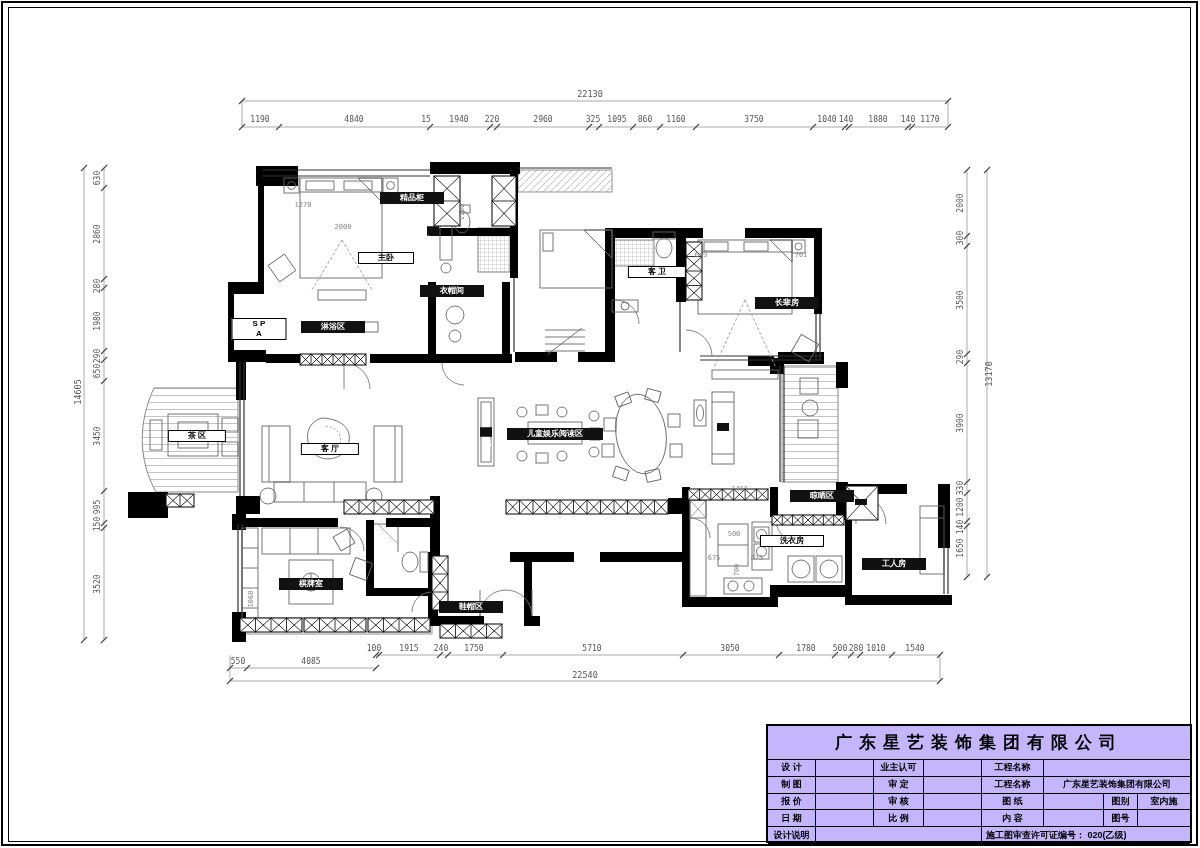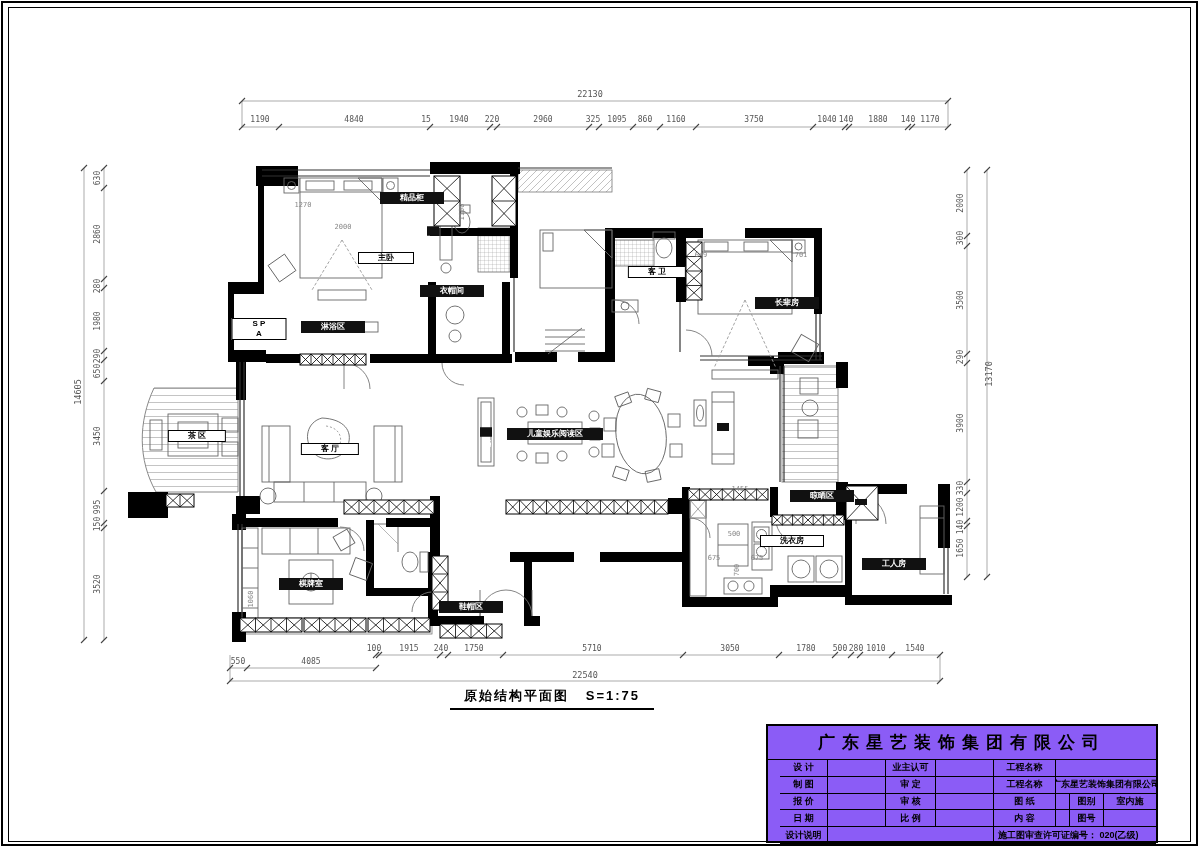--- a/index.html
+++ b/index.html
@@ -577,12 +577,6 @@
     <span class="lbl dark" style="left:471px;top:607px">鞋帽区</span>
   </div>
 
-  <div class="caption">
-    <span class="cap-inner">
-      <span>原始结构平面图</span>&nbsp;&nbsp;
-      <span>S=1:75</span>
-    </span>
-  </div>
 
   <div class="tblock">
     <div class="tb-head">广东星艺装饰集团有限公司</div>

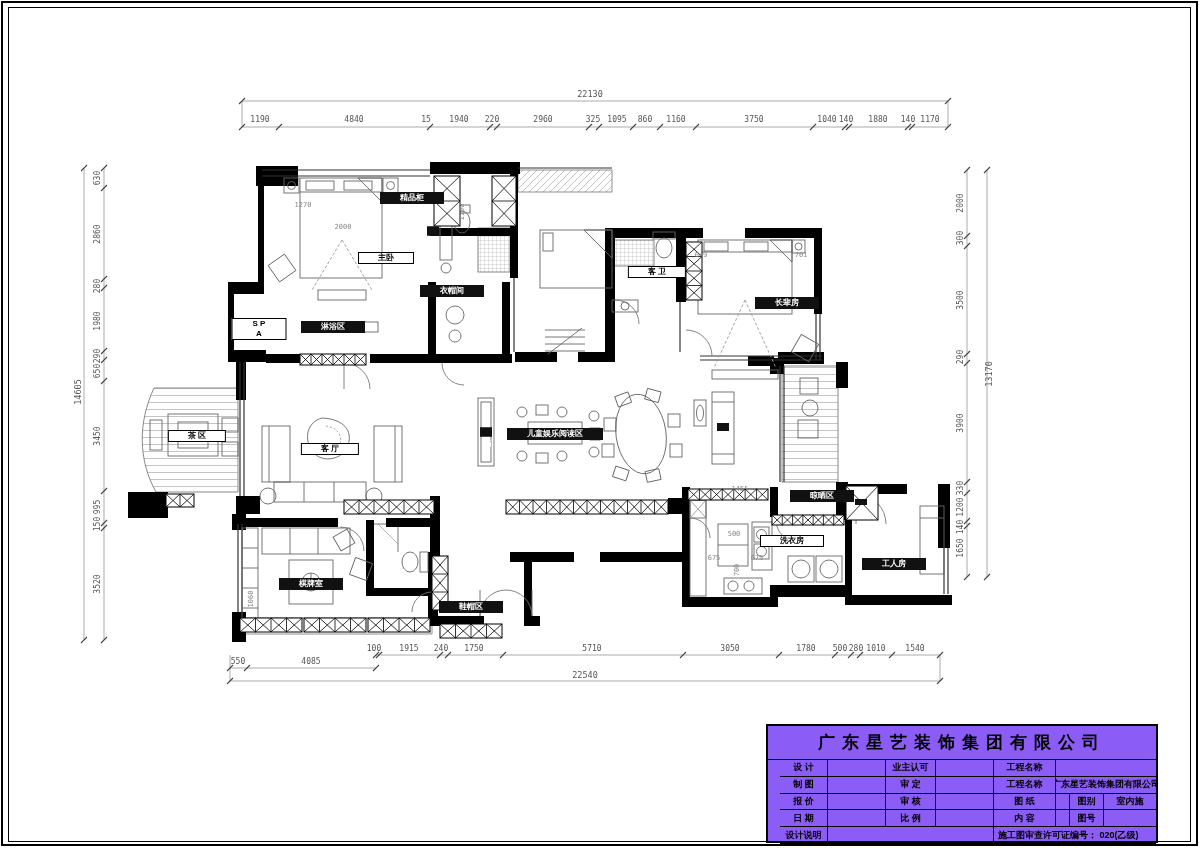--- a/index.html
+++ b/index.html
@@ -20,8 +20,8 @@
   .caption .cap-inner{display:inline-block;border-bottom:2.5px solid #000;padding:0 14px 3px 14px;
        font-weight:bold;font-size:13px;color:#000;letter-spacing:2px;}
   
-  .tblock{position:absolute;left:766px;top:724px;width:392px;height:119px;border:2px solid #000;
-          background:#8b5cf6;box-sizing:border-box;z-index:4;}
+  .tblock{position:absolute;left:766px;top:724px;width:426px;height:119px;border:2px solid #000;
+          background:#c4b5fd;box-sizing:border-box;z-index:4;}
   .tb-head{height:33px;line-height:33px;text-align:center;font-weight:bold;font-size:17px;
            letter-spacing:7px;border-bottom:1px solid #000;color:#000;}
   .tb-grid{display:grid;grid-template-columns:48px 58px 50px 58px 62px 1fr 34px 52px;

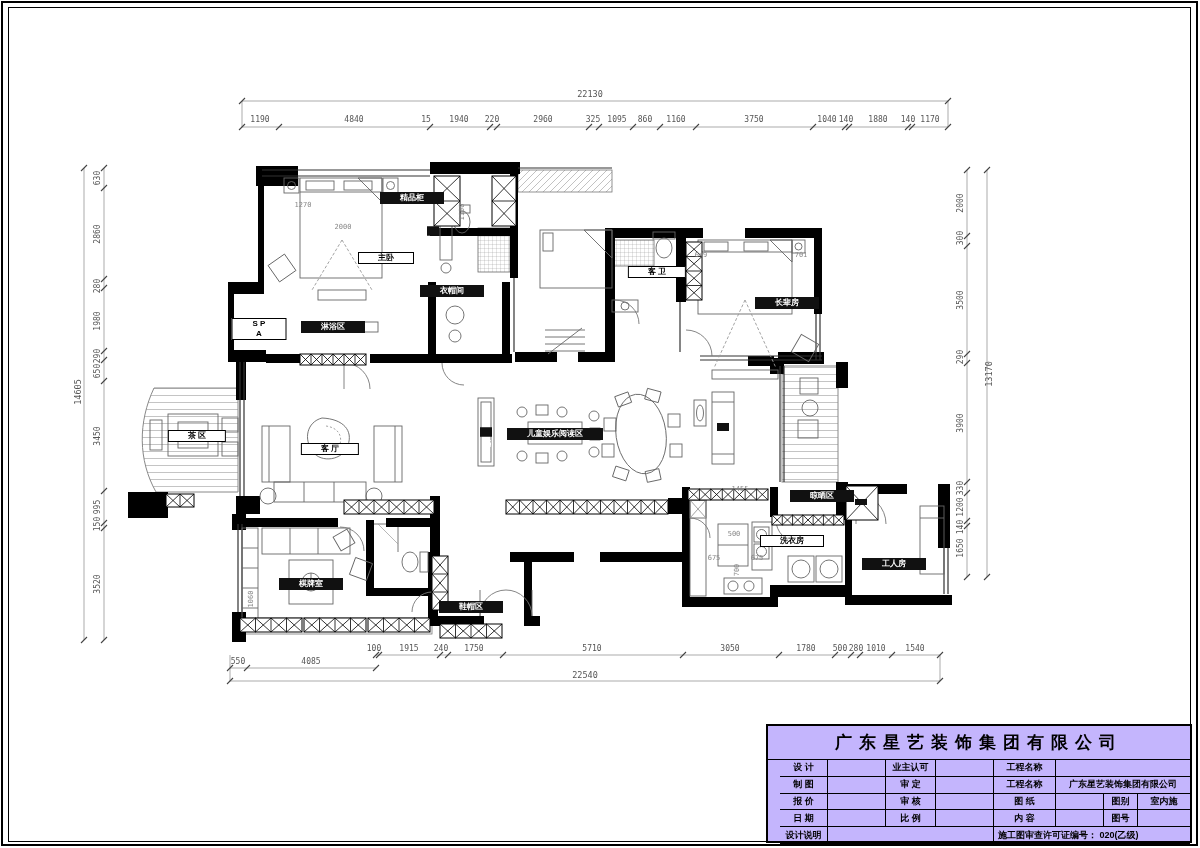--- a/index.html
+++ b/index.html
@@ -25,7 +25,7 @@
   .tb-head{height:33px;line-height:33px;text-align:center;font-weight:bold;font-size:17px;
            letter-spacing:7px;border-bottom:1px solid #000;color:#000;}
   .tb-grid{display:grid;grid-template-columns:48px 58px 50px 58px 62px 1fr 34px 52px;
-           grid-auto-rows:16.8px;font-size:9px;font-weight:bold;color:#000;margin-left:12px;}
+           grid-auto-rows:16.8px;font-size:9px;font-weight:bold;color:#000;}
   .tc{border-right:1px solid #000;border-bottom:1px solid #000;display:flex;align-items:center;
       justify-content:center;overflow:hidden;white-space:nowrap;}
   .tc.last{border-right:none;}

